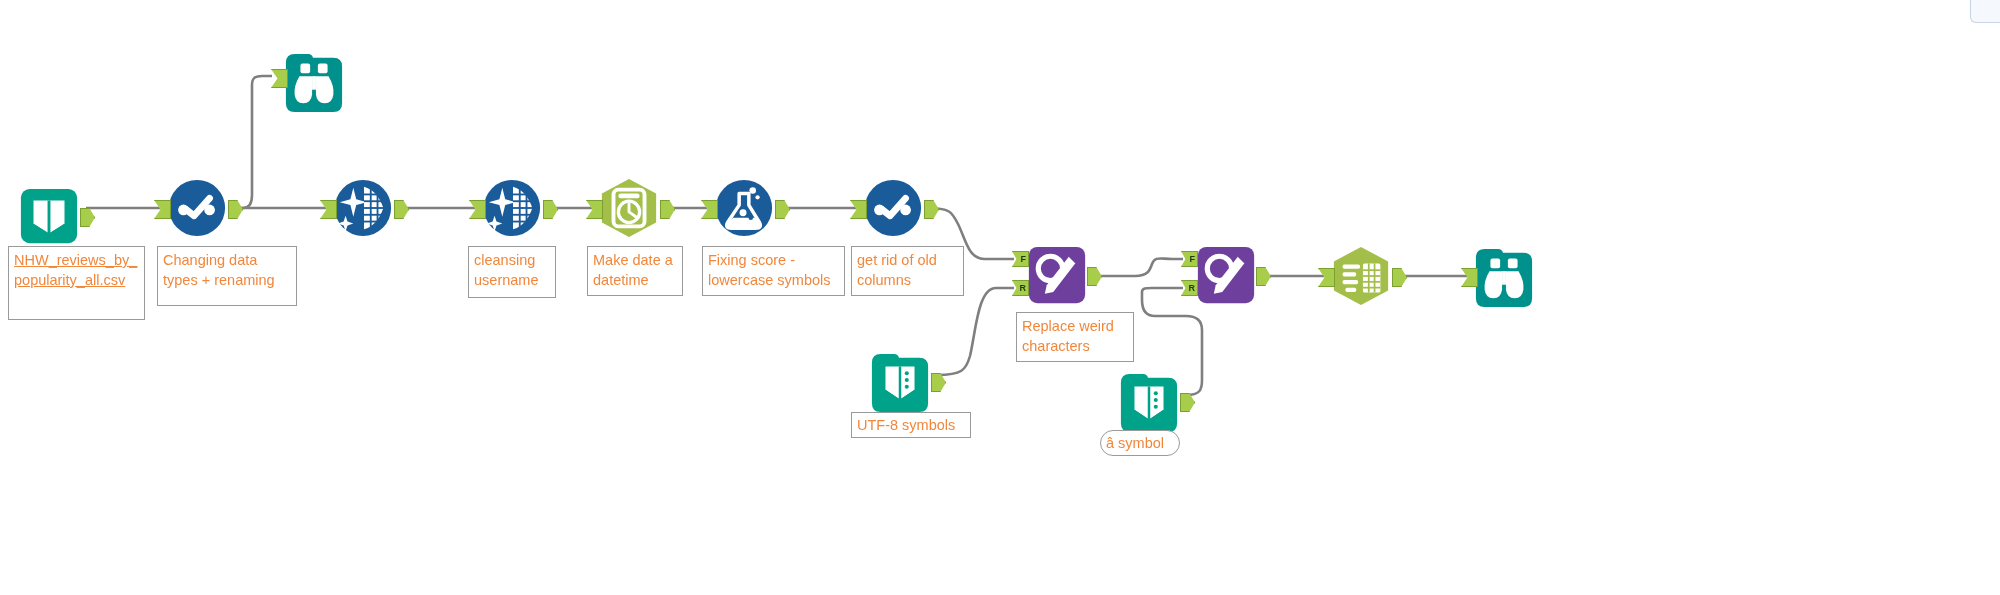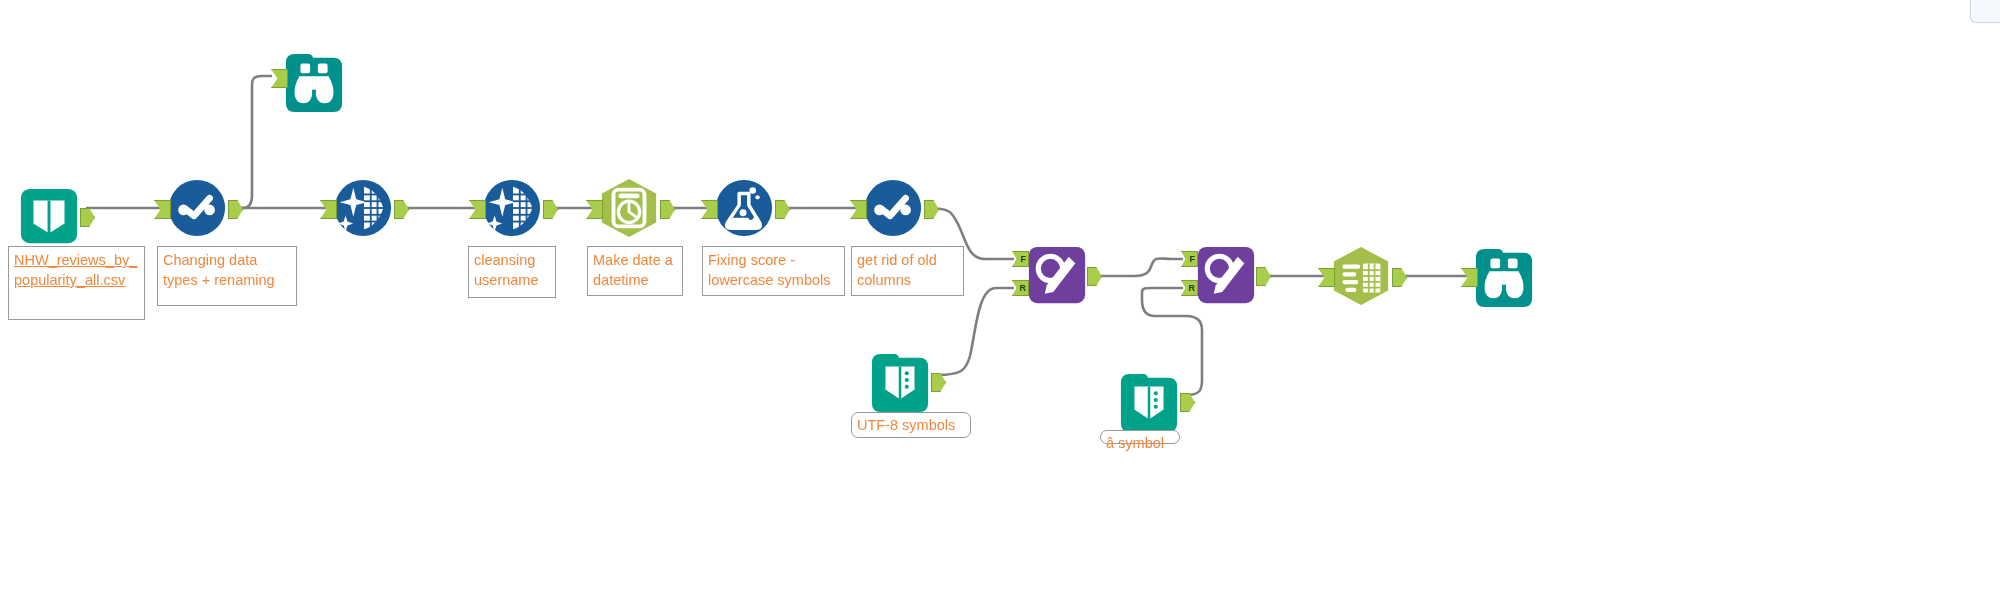--- a/index.html
+++ b/index.html
@@ -344,6 +344,7 @@
 
   <div class="caption" style="left:851px; top:246px; width:113px; height:50px;">get rid of old columns</div>
 
+  <div class="caption" style="left:1016px; top:312px; width:118px; height:50px;">Replace weird characters</div>
 
   <div class="caption" style="left:851px; top:412px; width:120px; height:26px; line-height:18px;border-radius:7px;">UTF-8 symbols</div>
 

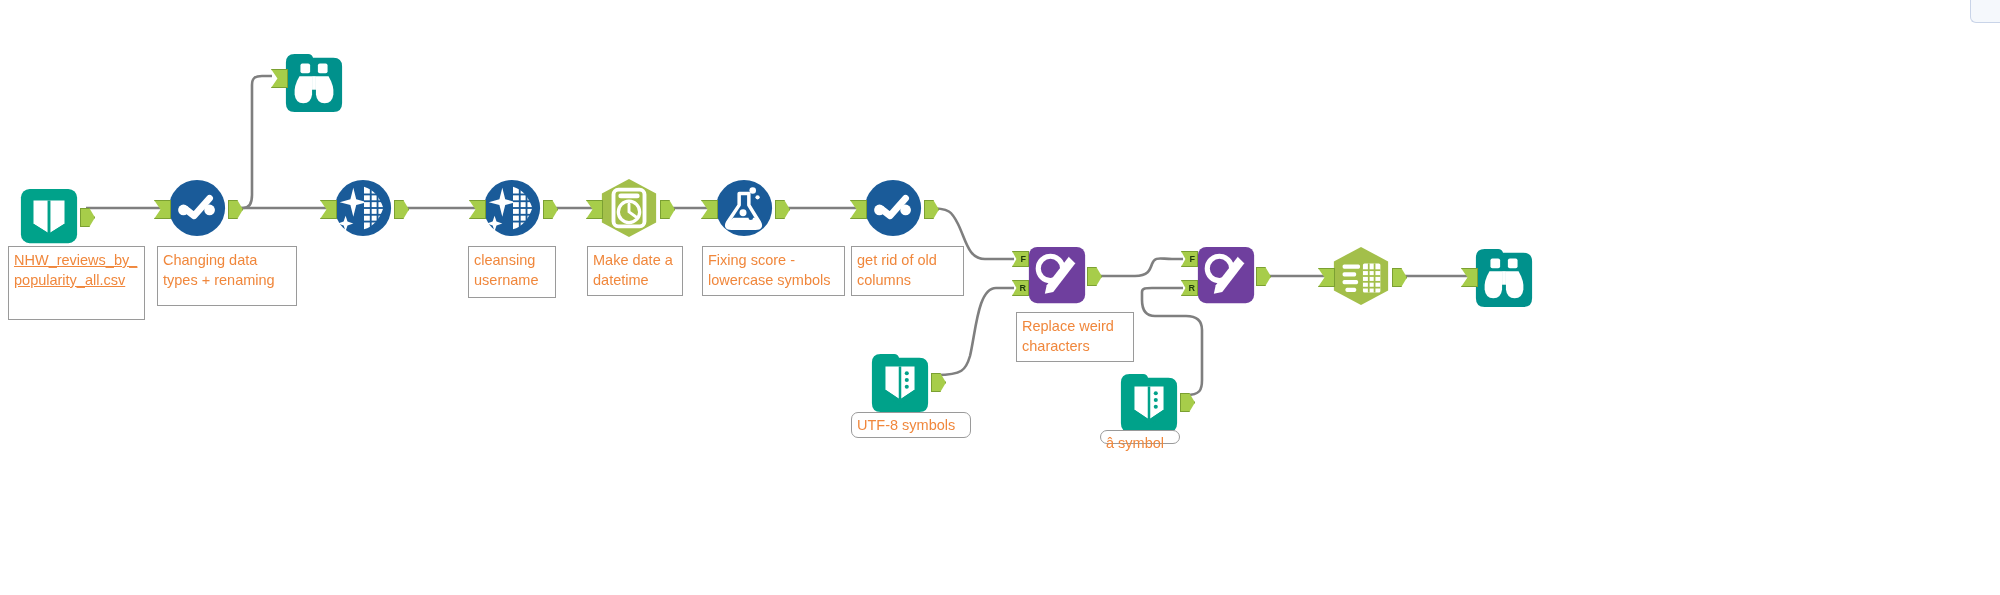--- a/index.html
+++ b/index.html
@@ -346,7 +346,7 @@
 
   <div class="caption" style="left:1016px; top:312px; width:118px; height:50px;">Replace weird characters</div>
 
-  <div class="caption" style="left:851px; top:412px; width:120px; height:26px; line-height:18px;border-radius:7px;">UTF-8 symbols</div>
+  <div class="caption" style="left:851px; top:412px; width:120px; height:26px; line-height:18px;">UTF-8 symbols</div>
 
   <div class="caption" style="left:1100px; top:430px; width:80px; height:14px; line-height:18px;border-radius:13px;">â symbol</div>
 

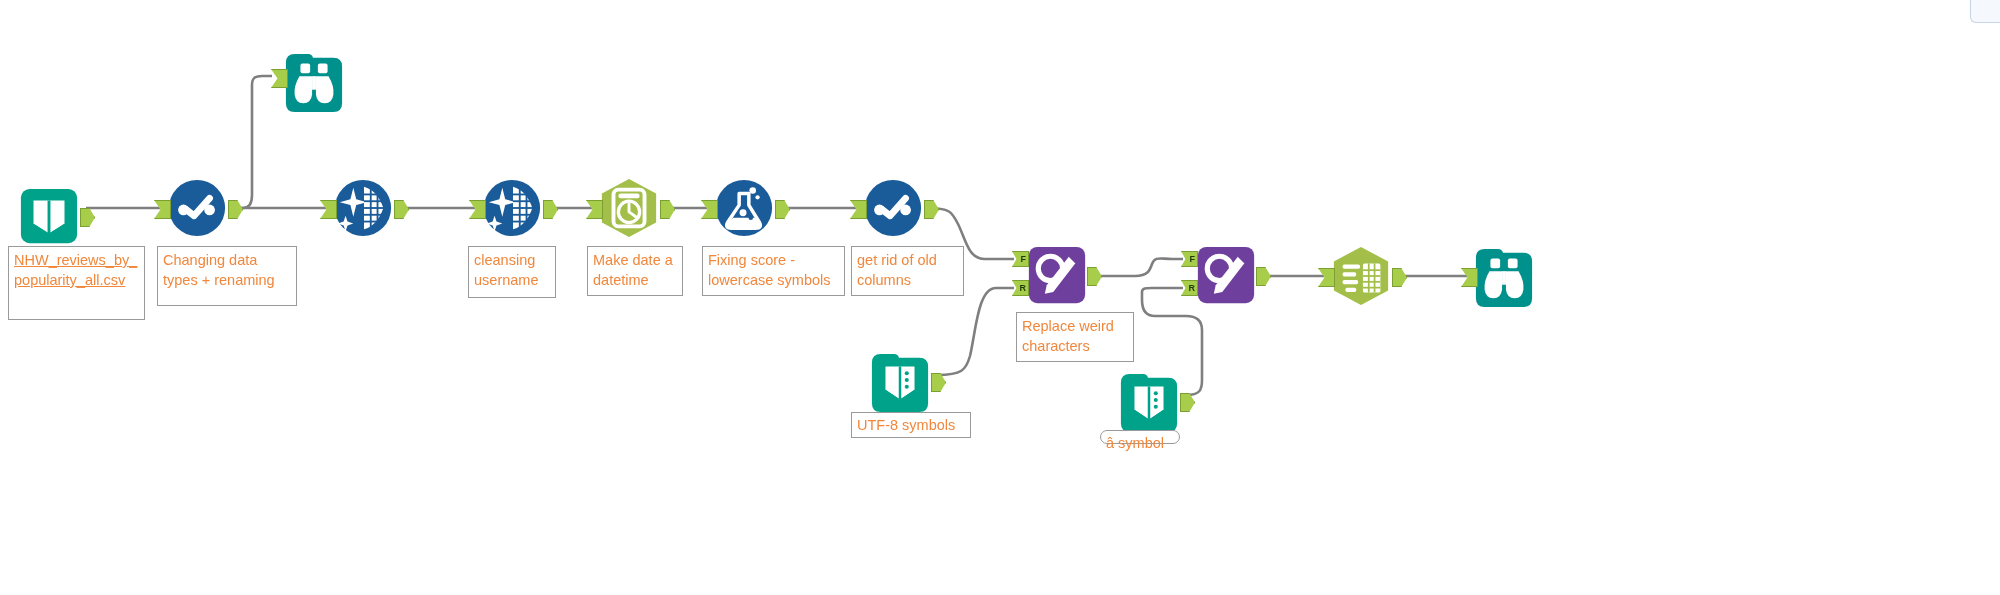--- a/index.html
+++ b/index.html
@@ -348,7 +348,7 @@
 
   <div class="caption" style="left:851px; top:412px; width:120px; height:26px; line-height:18px;">UTF-8 symbols</div>
 
-  <div class="caption" style="left:1100px; top:430px; width:80px; height:14px; line-height:18px;border-radius:13px;">â symbol</div>
+  <div class="caption" style="left:1100px; top:430px; width:80px; height:26px; line-height:18px;border-radius:13px;">â symbol</div>
 
   <div class="corner-tab" style="left:1970px; top:-4px;"></div>
 

